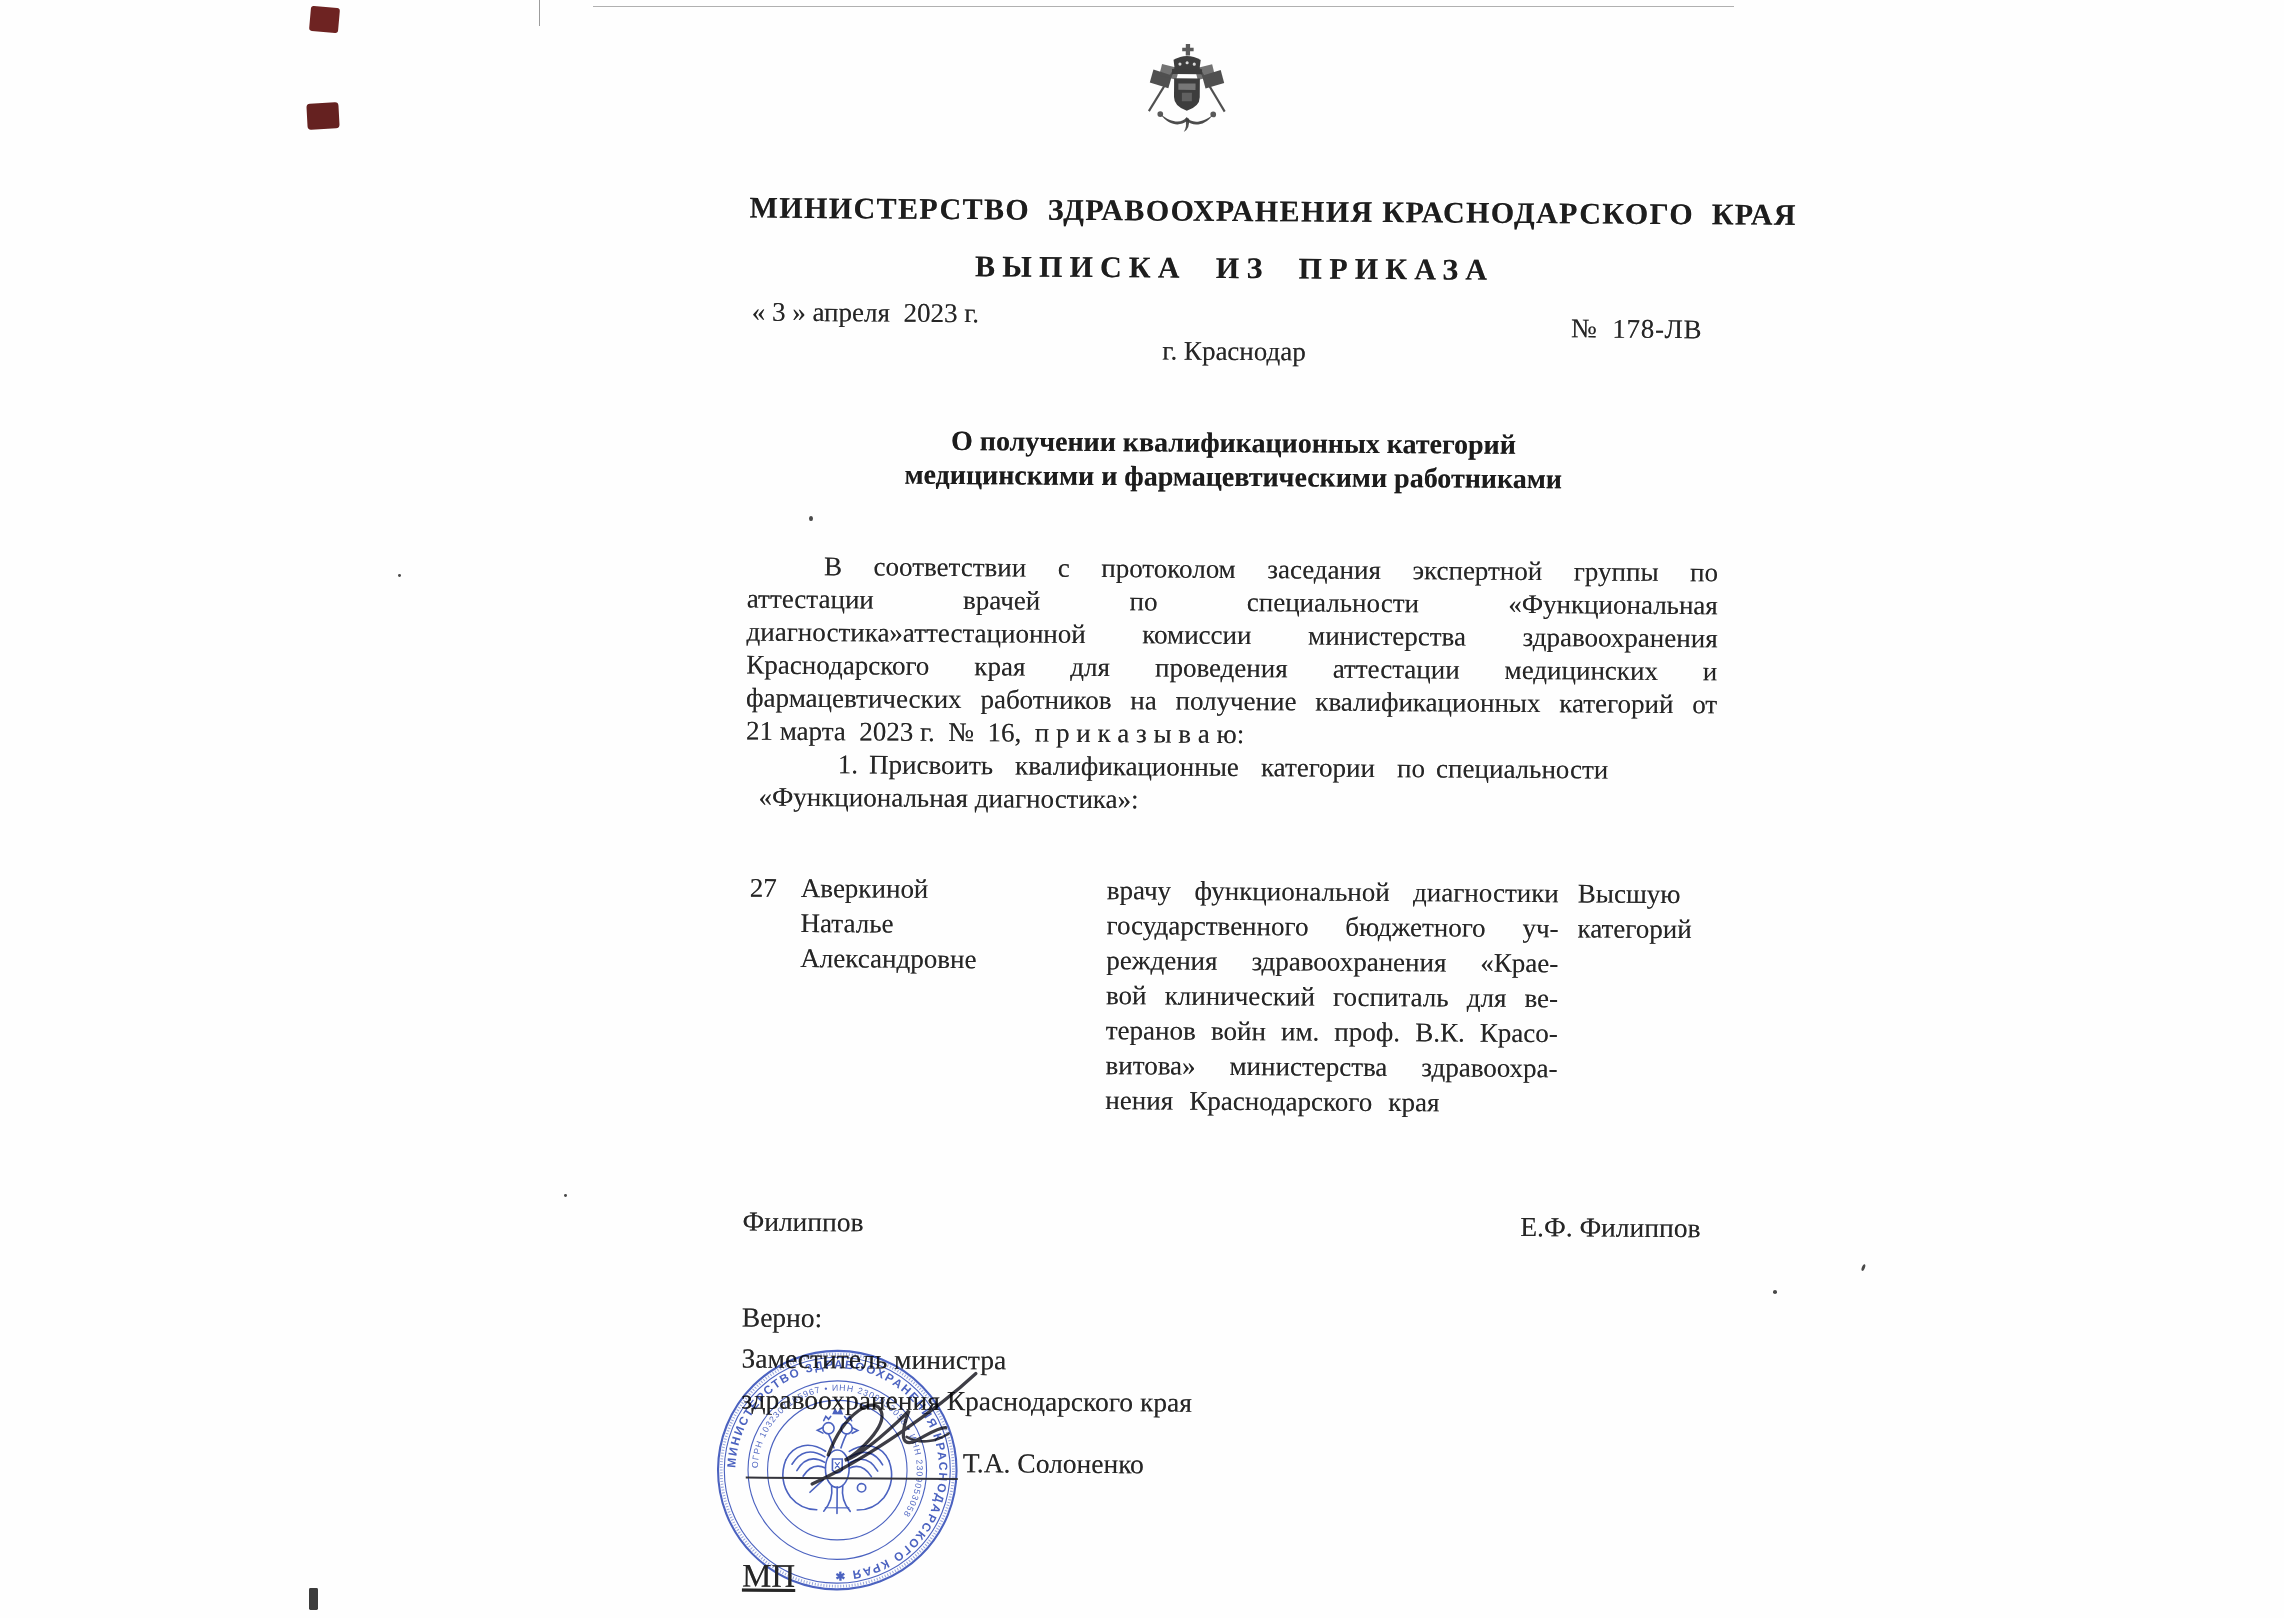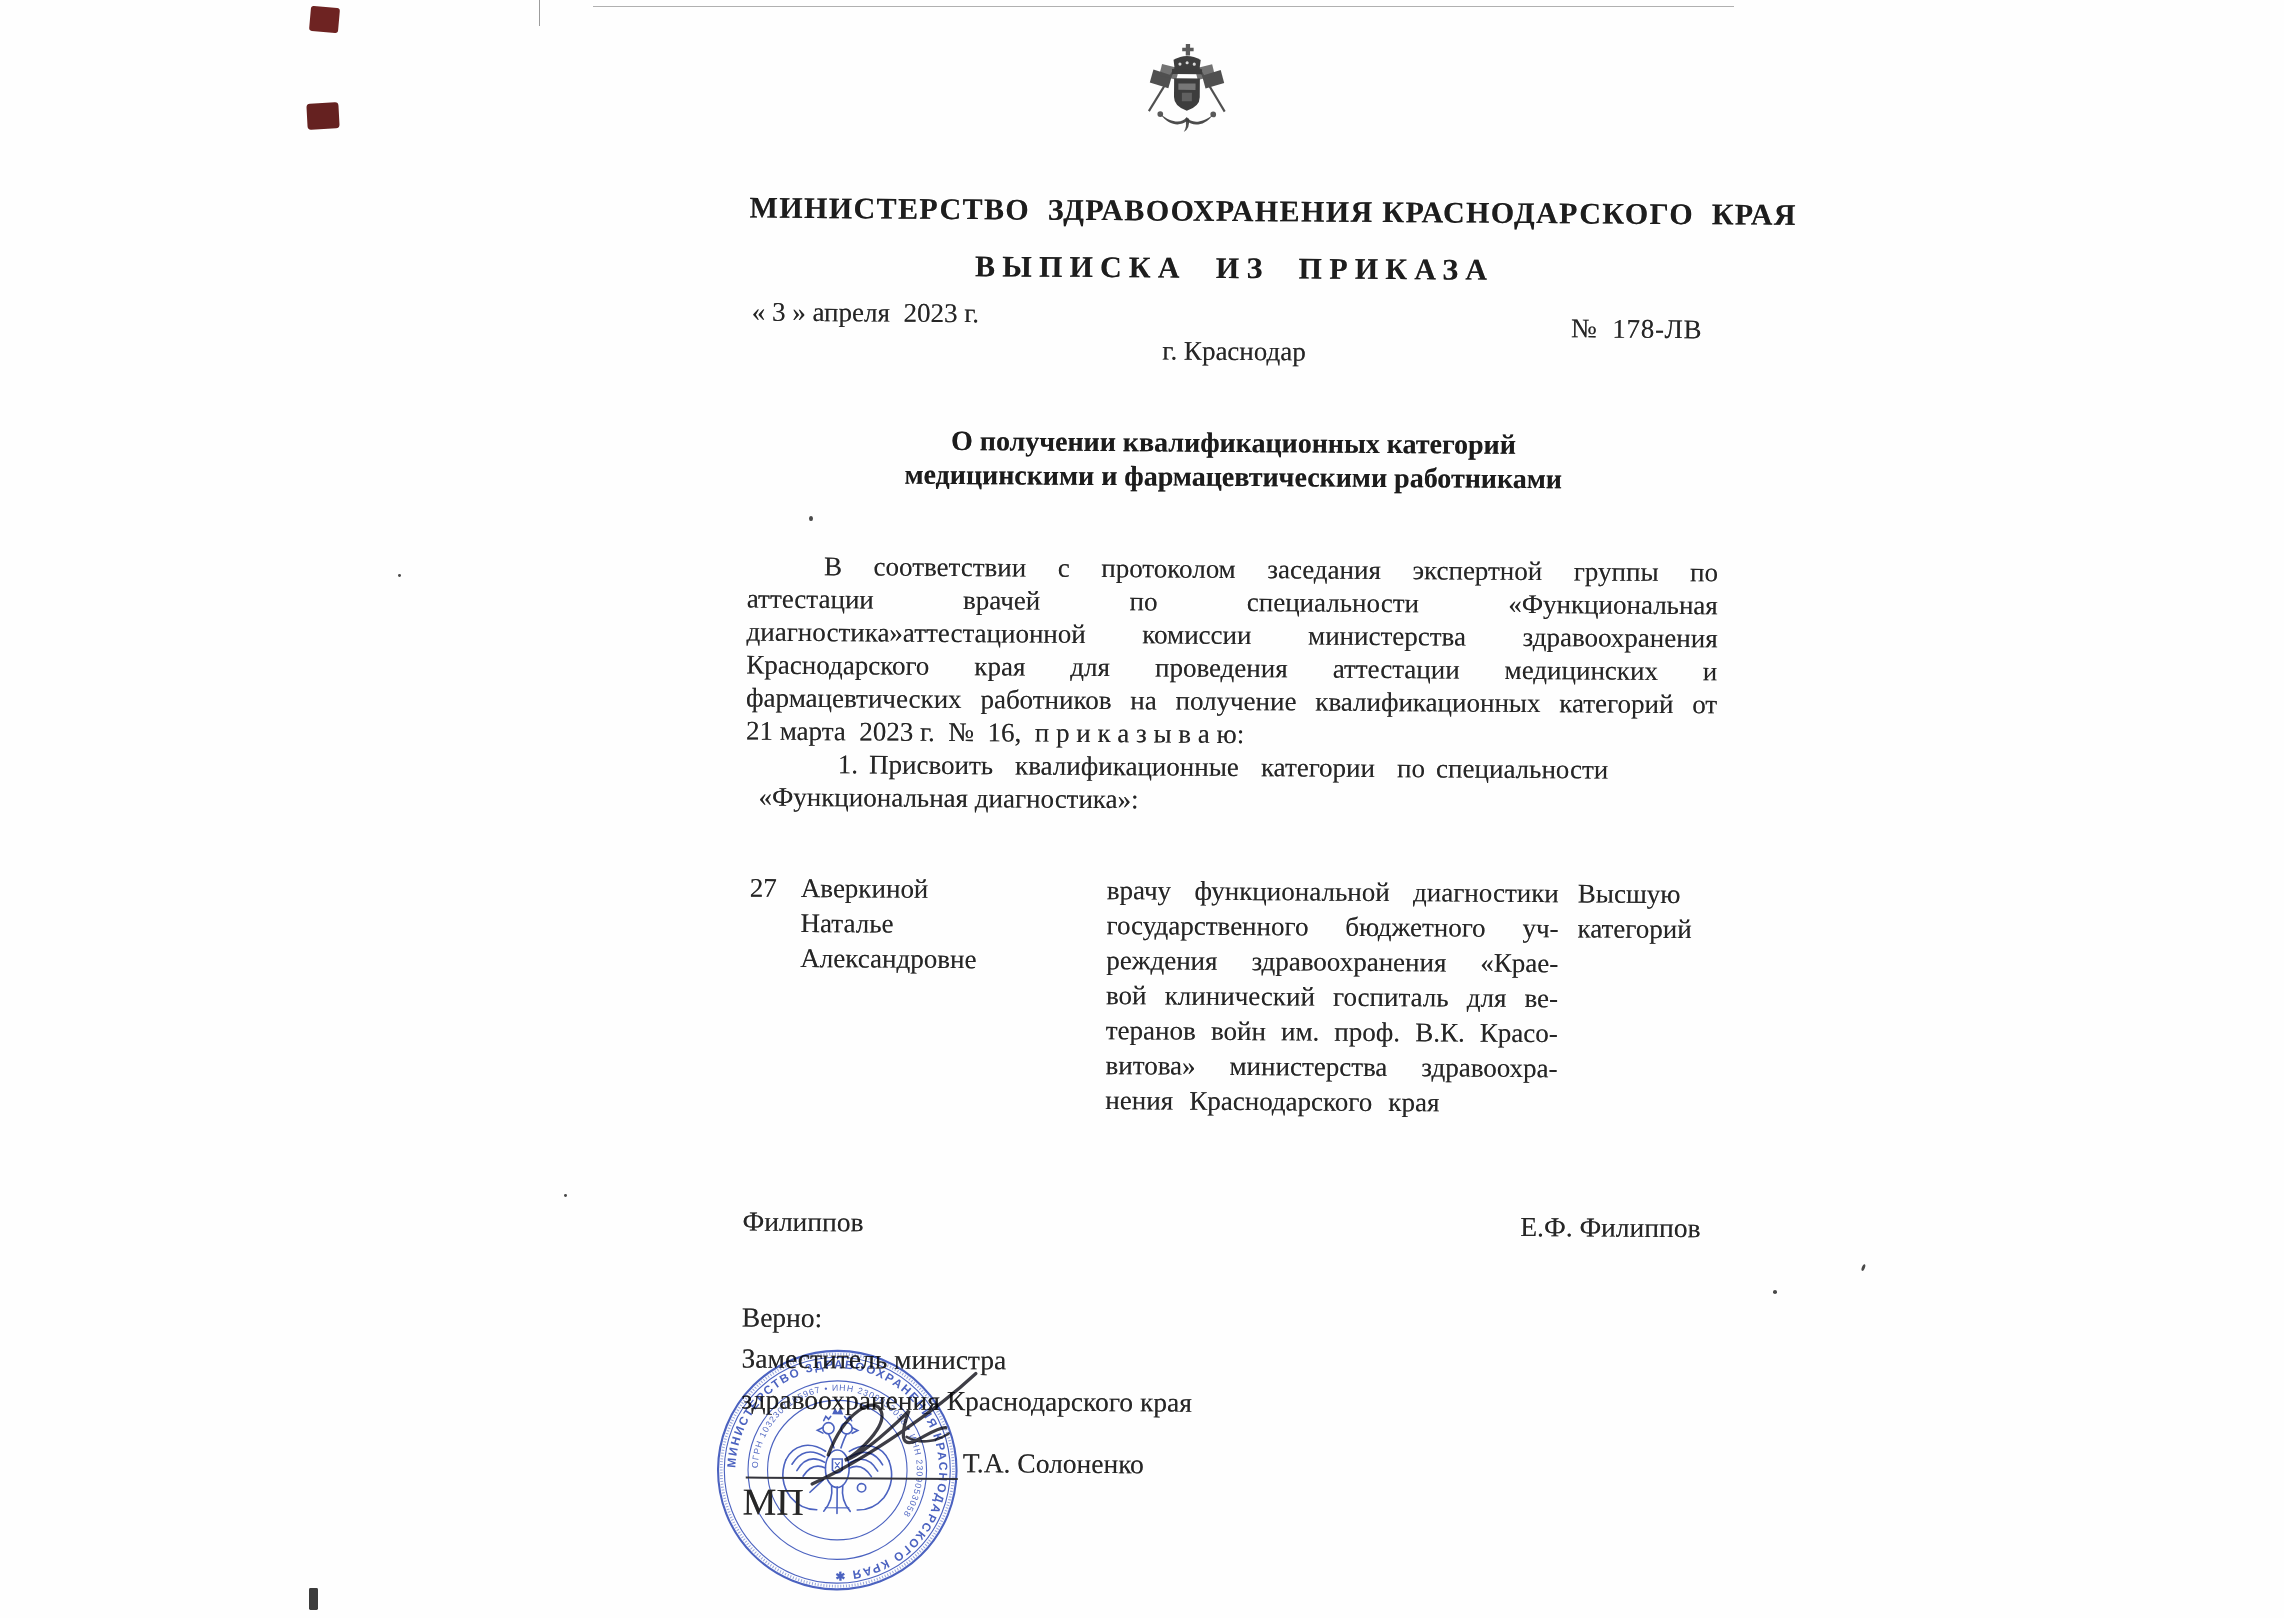--- a/index.html
+++ b/index.html
@@ -36,7 +36,7 @@
   .verno{left:746px;top:1300px;width:652px;font-size:27.5px;line-height:41px;}
   .solonenko{left:968px;top:1449px;font-size:27.5px;}
   .sigline{position:absolute;left:751px;top:1480px;width:212px;height:2.2px;background:#34343b;}
-  .mp{left:748px;top:1483px;font-size:38px;}
+  .mp{left:748px;top:1561px;font-size:33px;text-decoration:underline;}
   .seal{position:absolute;left:710px;top:1338px;mix-blend-mode:multiply;opacity:.93;}
   .sigsvg{position:absolute;left:0;top:0;mix-blend-mode:multiply;}
   .emblem{position:absolute;left:1128px;top:43px;}

